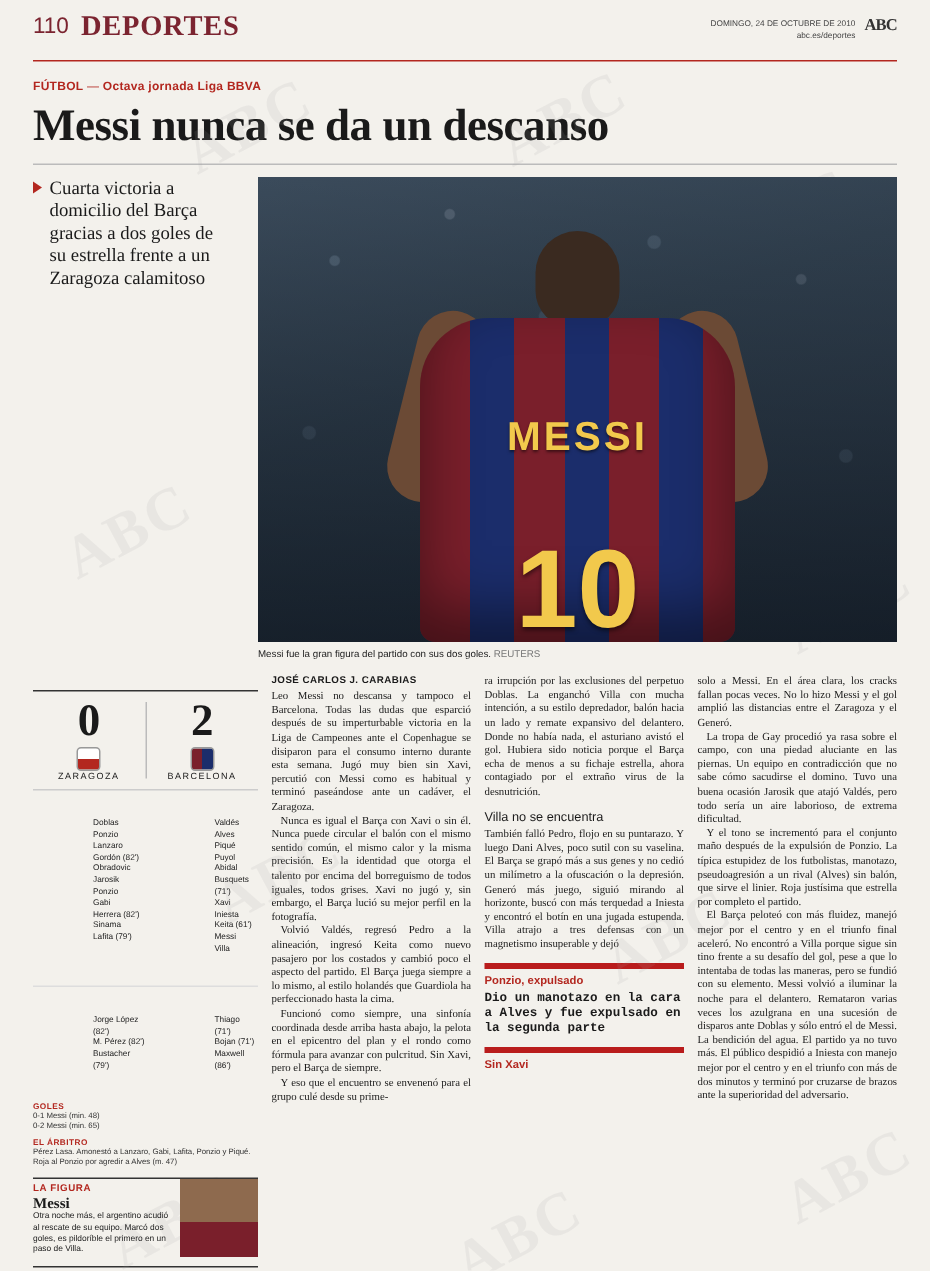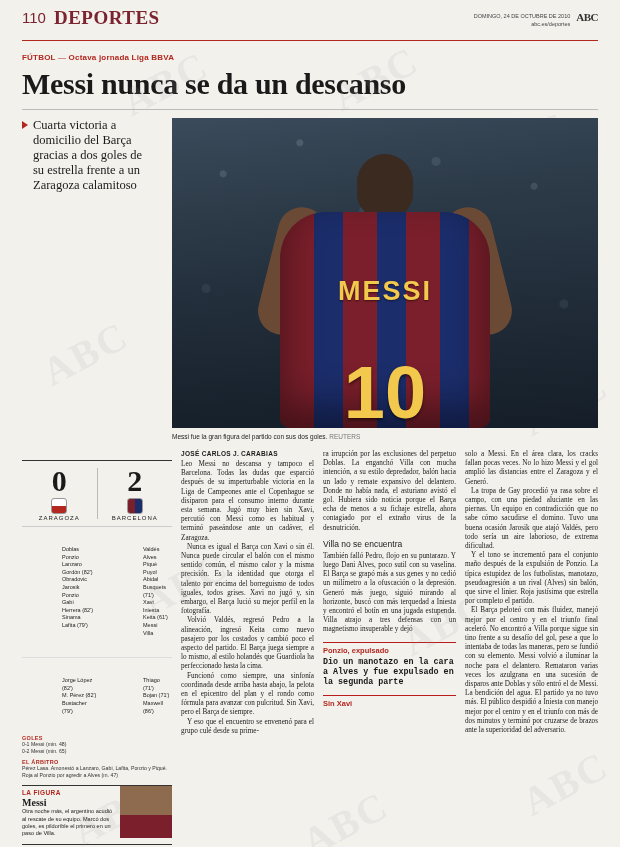--- a/index.html
+++ b/index.html
@@ -249,7 +249,7 @@
     margin:6px 0 3px;
   }
   .boxed {
-    border-top:1px solid #b91c1c; margin-top:7px; padding-top:3px;
+    border-top:4px solid #b91c1c; margin-top:7px; padding-top:3px;
   }
   .boxed h5 {
     margin:0 0 2px;

